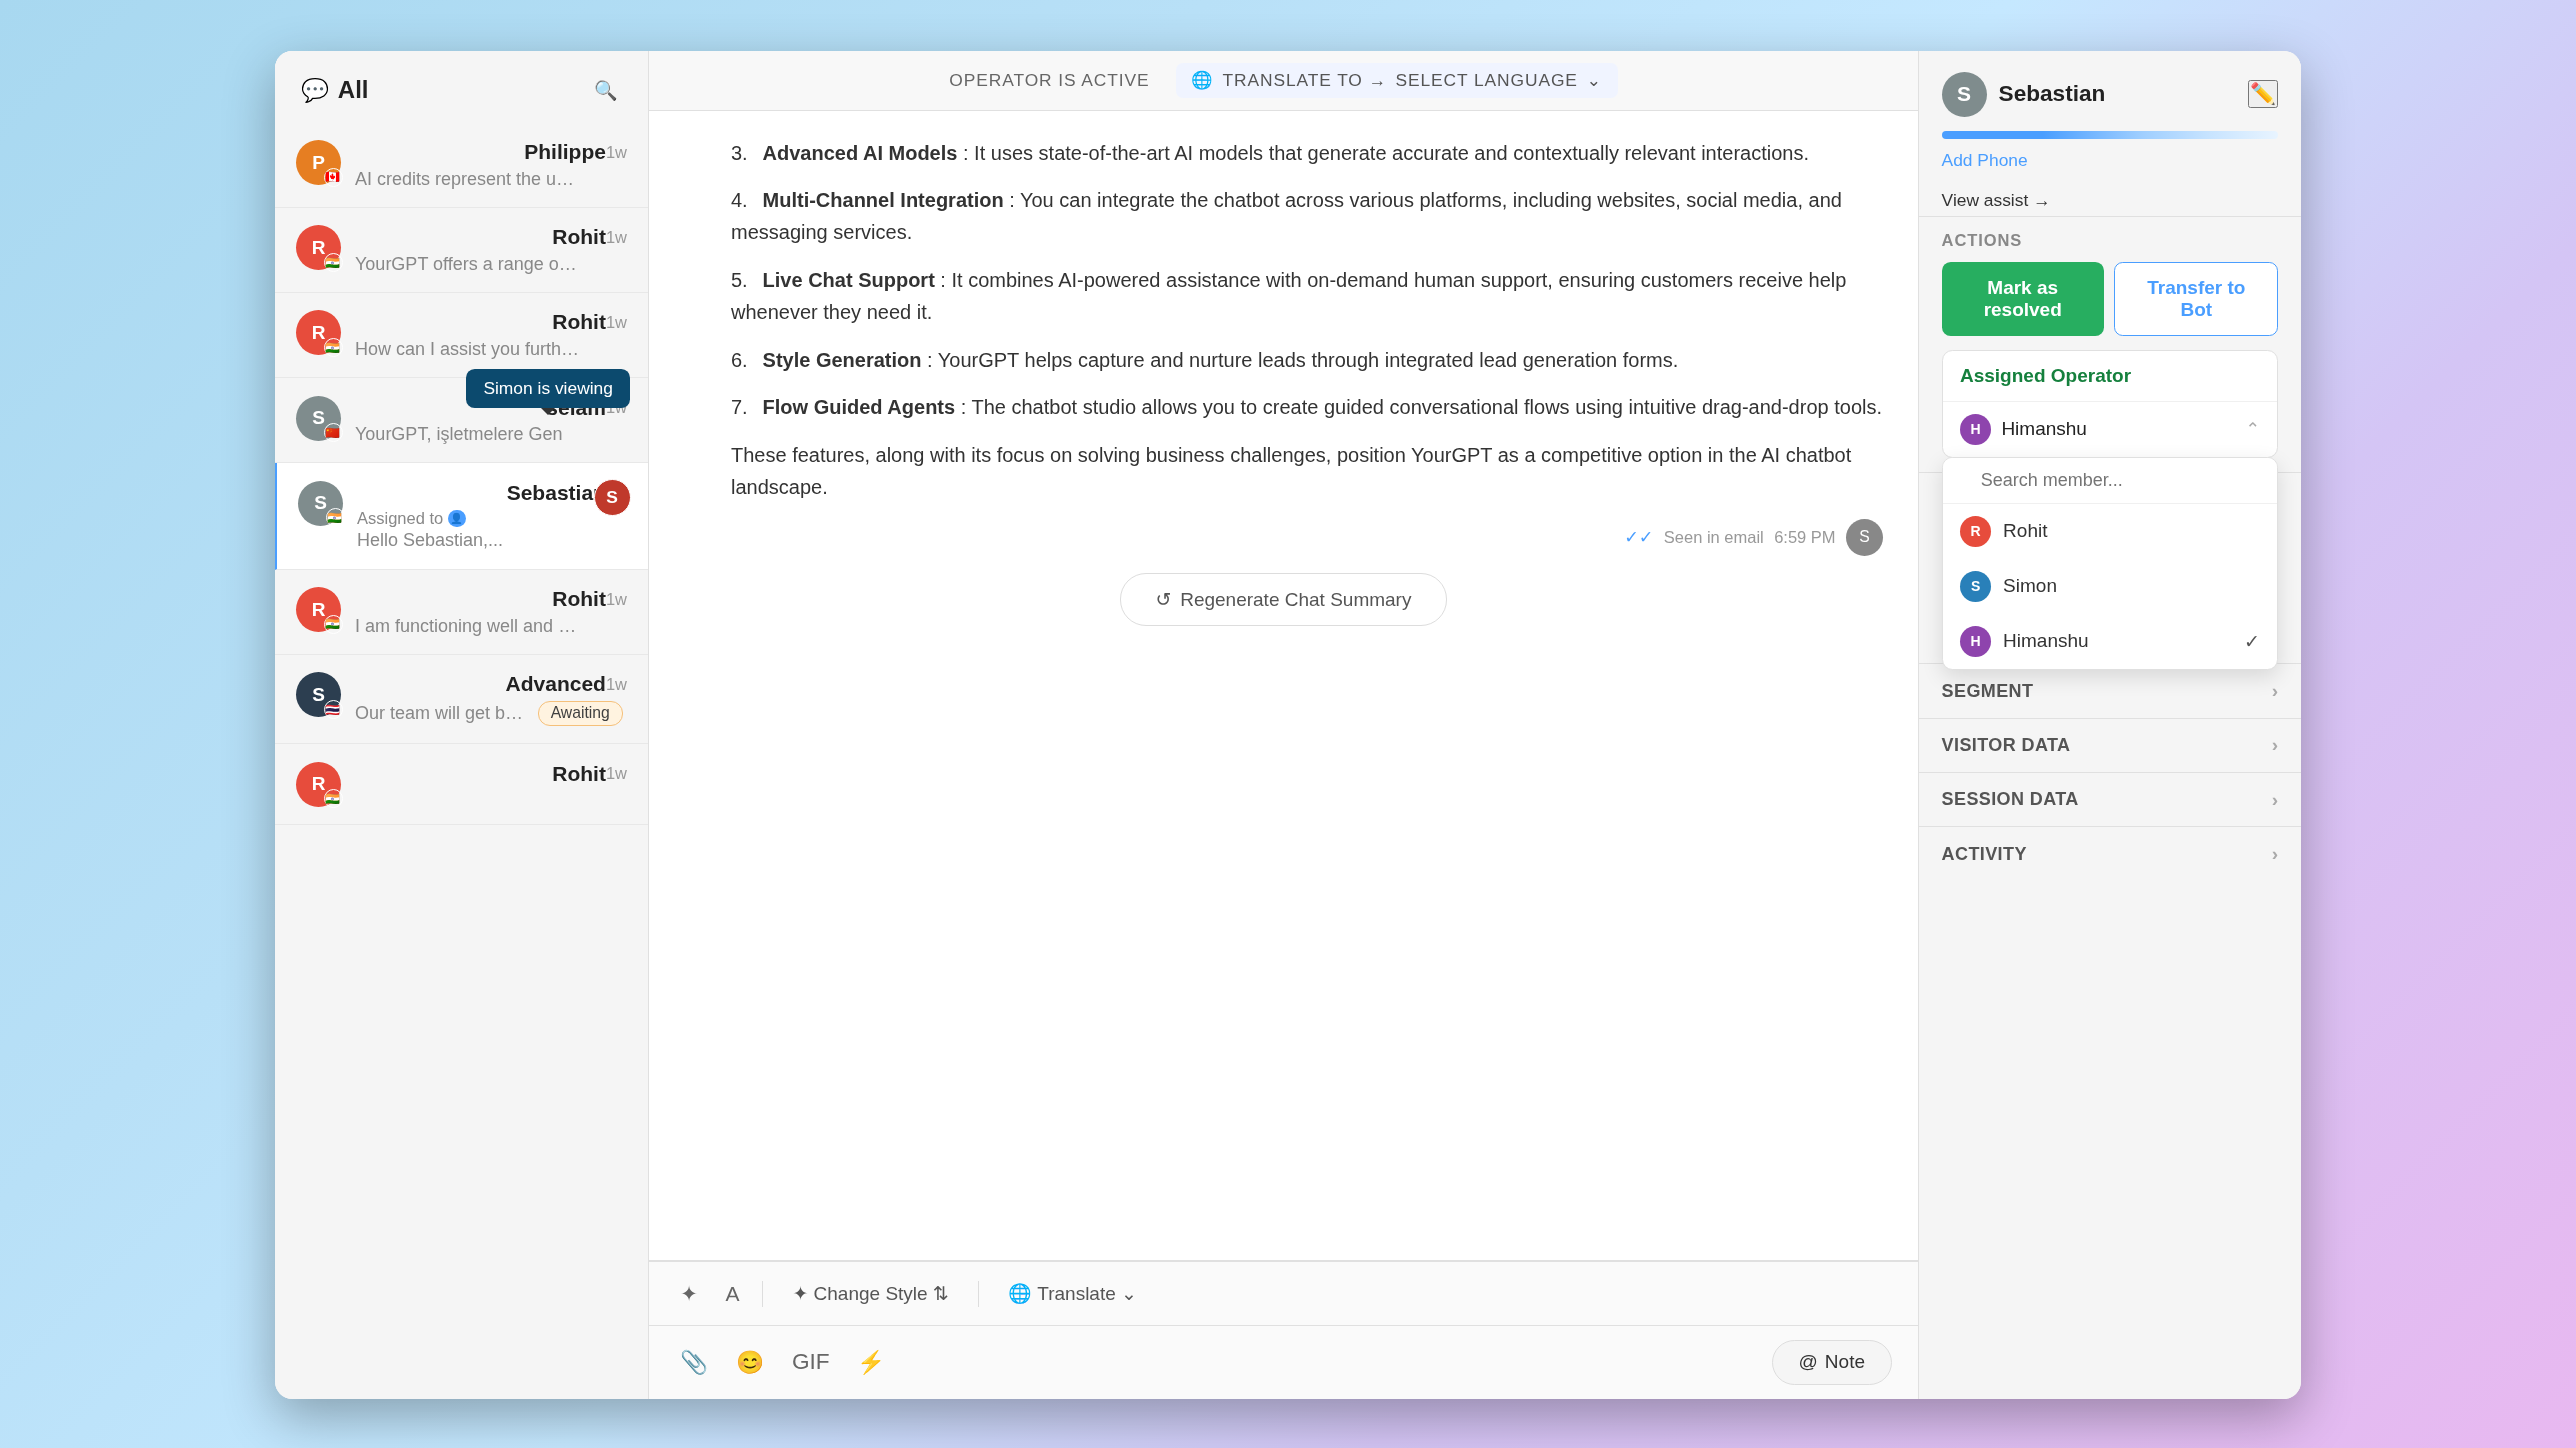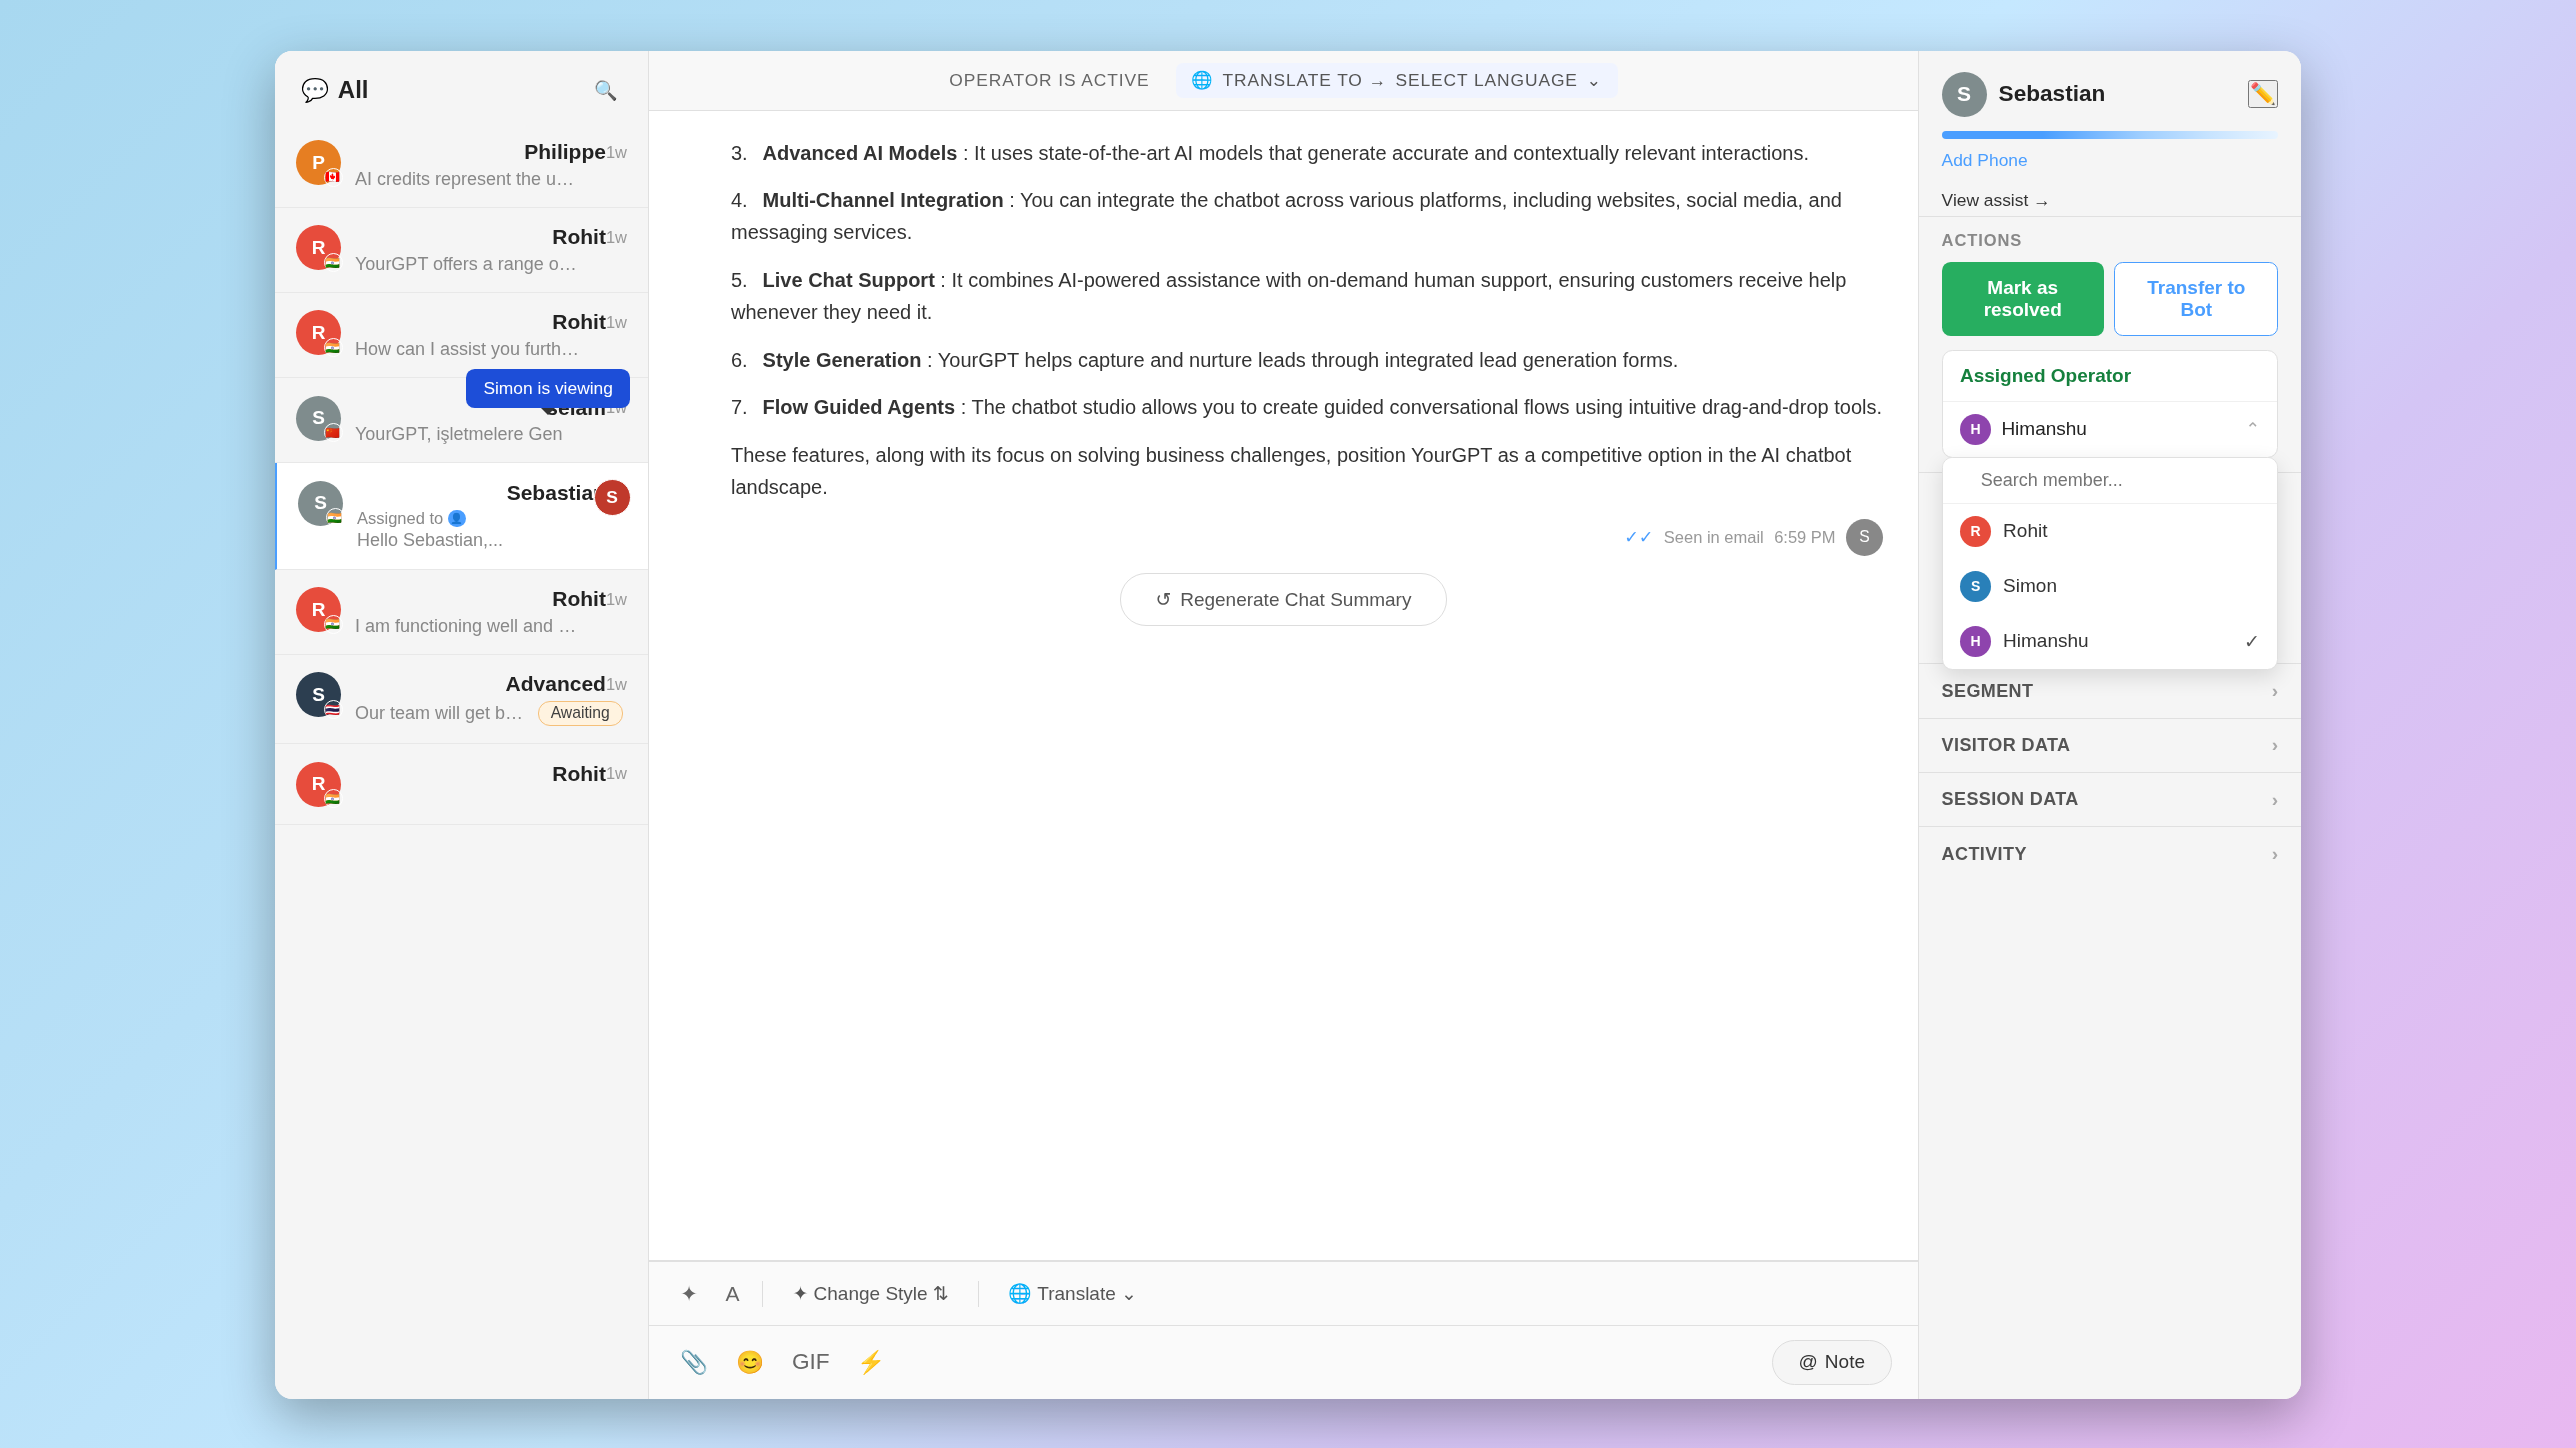--- a/index.html
+++ b/index.html
@@ -149,7 +149,7 @@
       position: absolute;
       top: -8.7px;
       left: 191px;
-      background: #1d4ed8;
+      background: #0c4a6e;
       color: white;
       border-radius: 8.7px;
       padding: 8.7px 17.4px;

